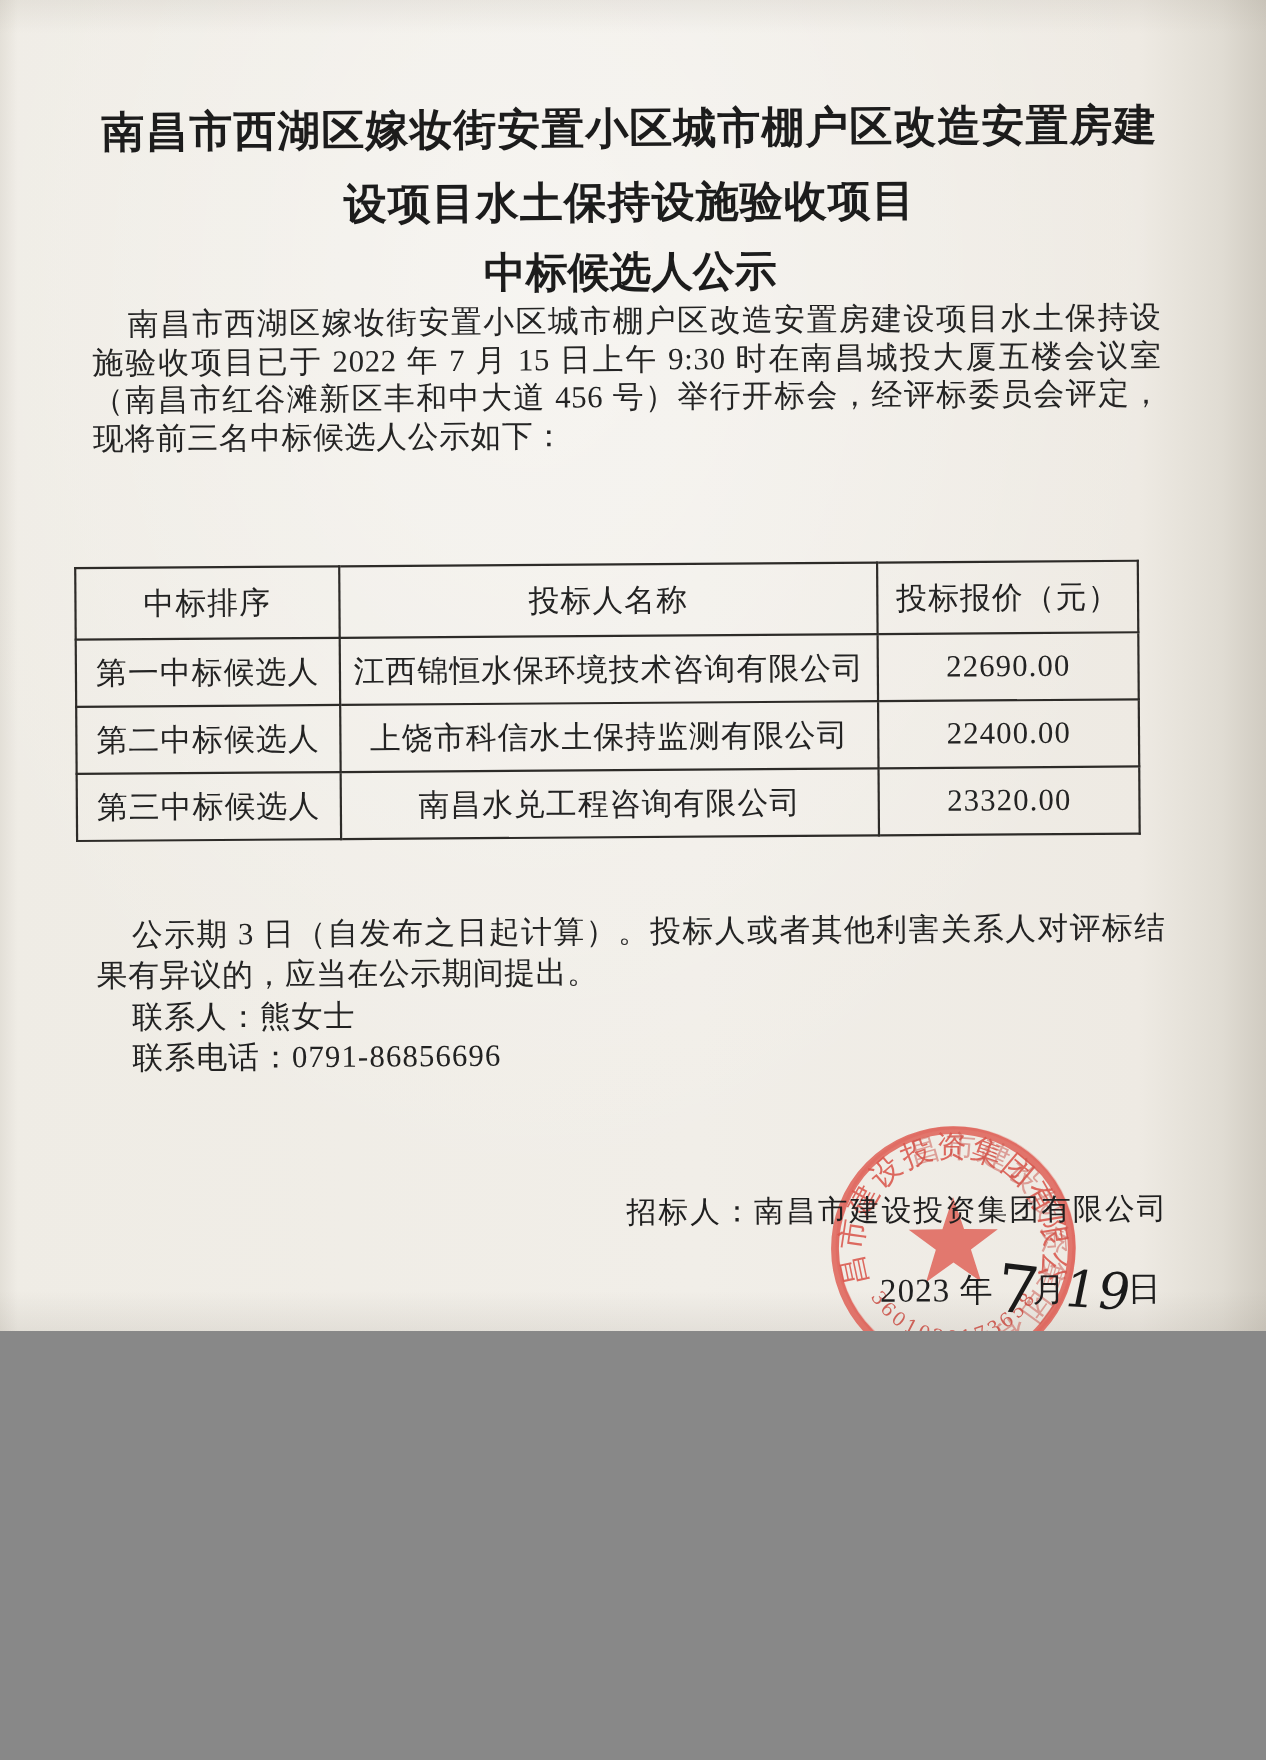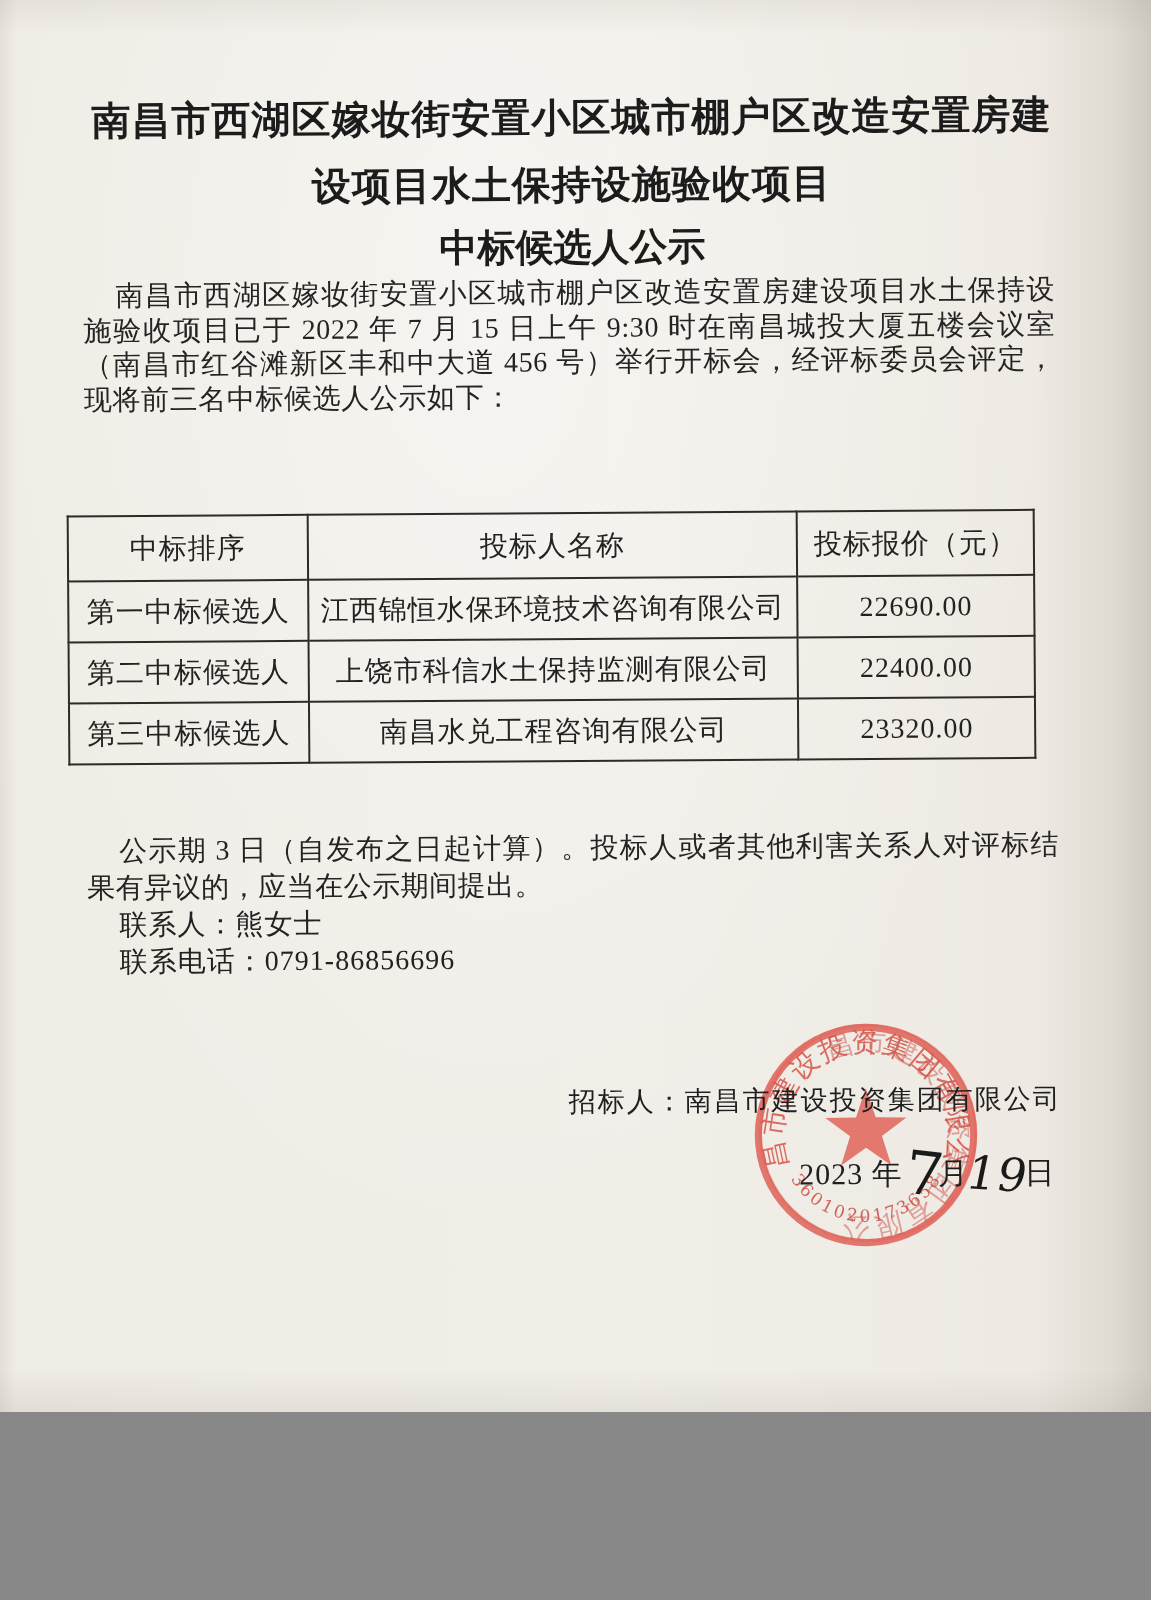--- a/index.html
+++ b/index.html
@@ -4,7 +4,7 @@
 <style>
   html,body { margin:0; padding:0; background:#888; }
   .page {
-    position:relative; width:1151px; height:1412px; overflow:hidden;
+    position:relative; width:1151px; height:1210px; overflow:hidden;
     font-family:"Liberation Serif","DejaVu Serif",serif;
     color:#222;
     background:

